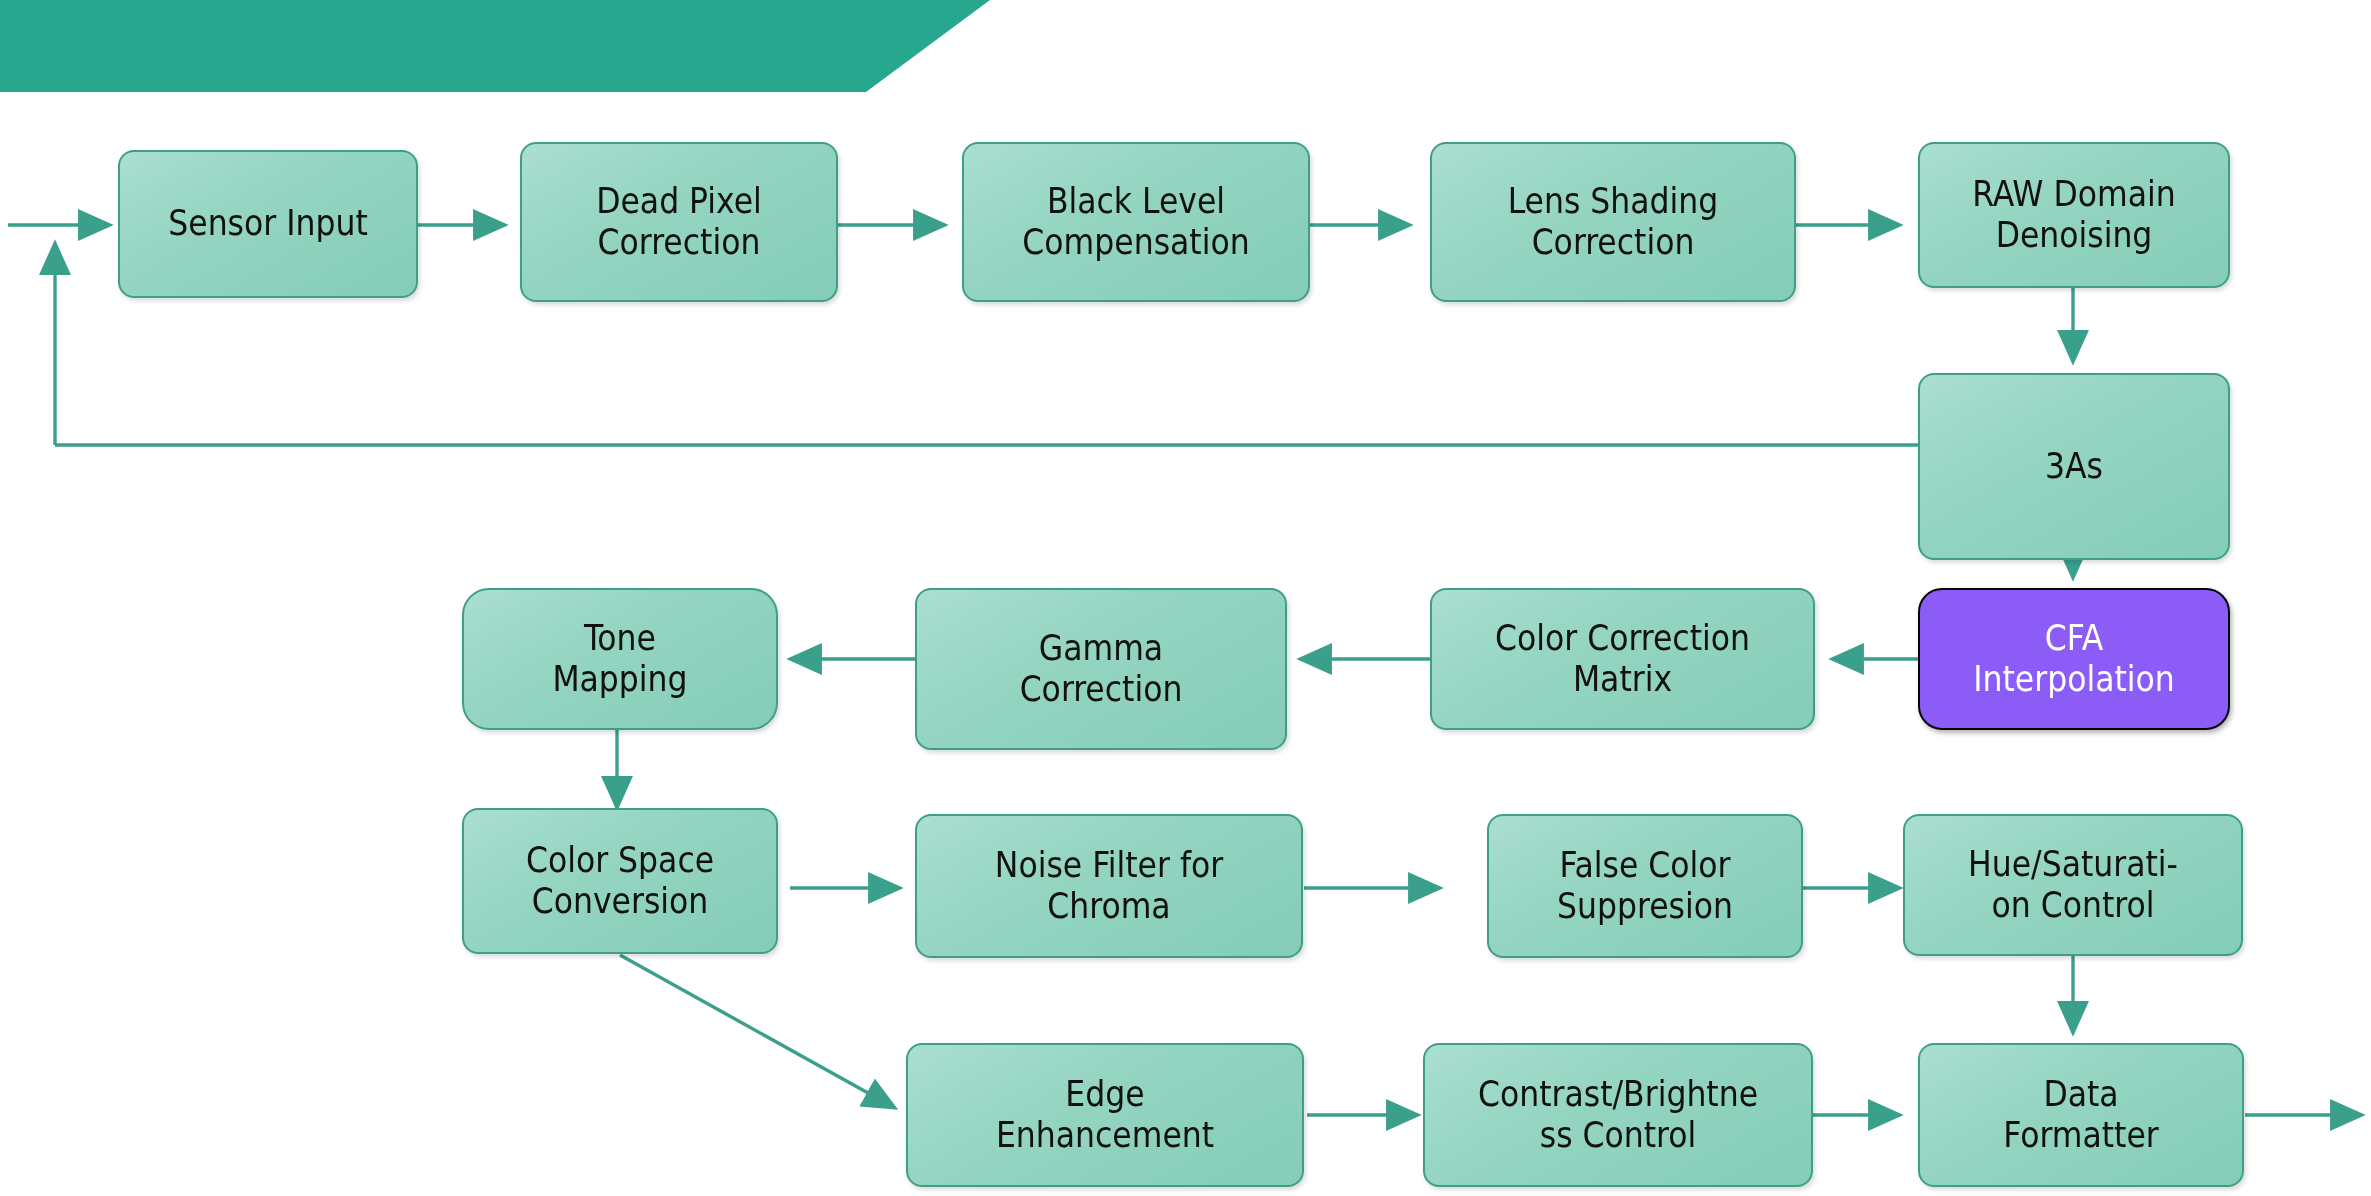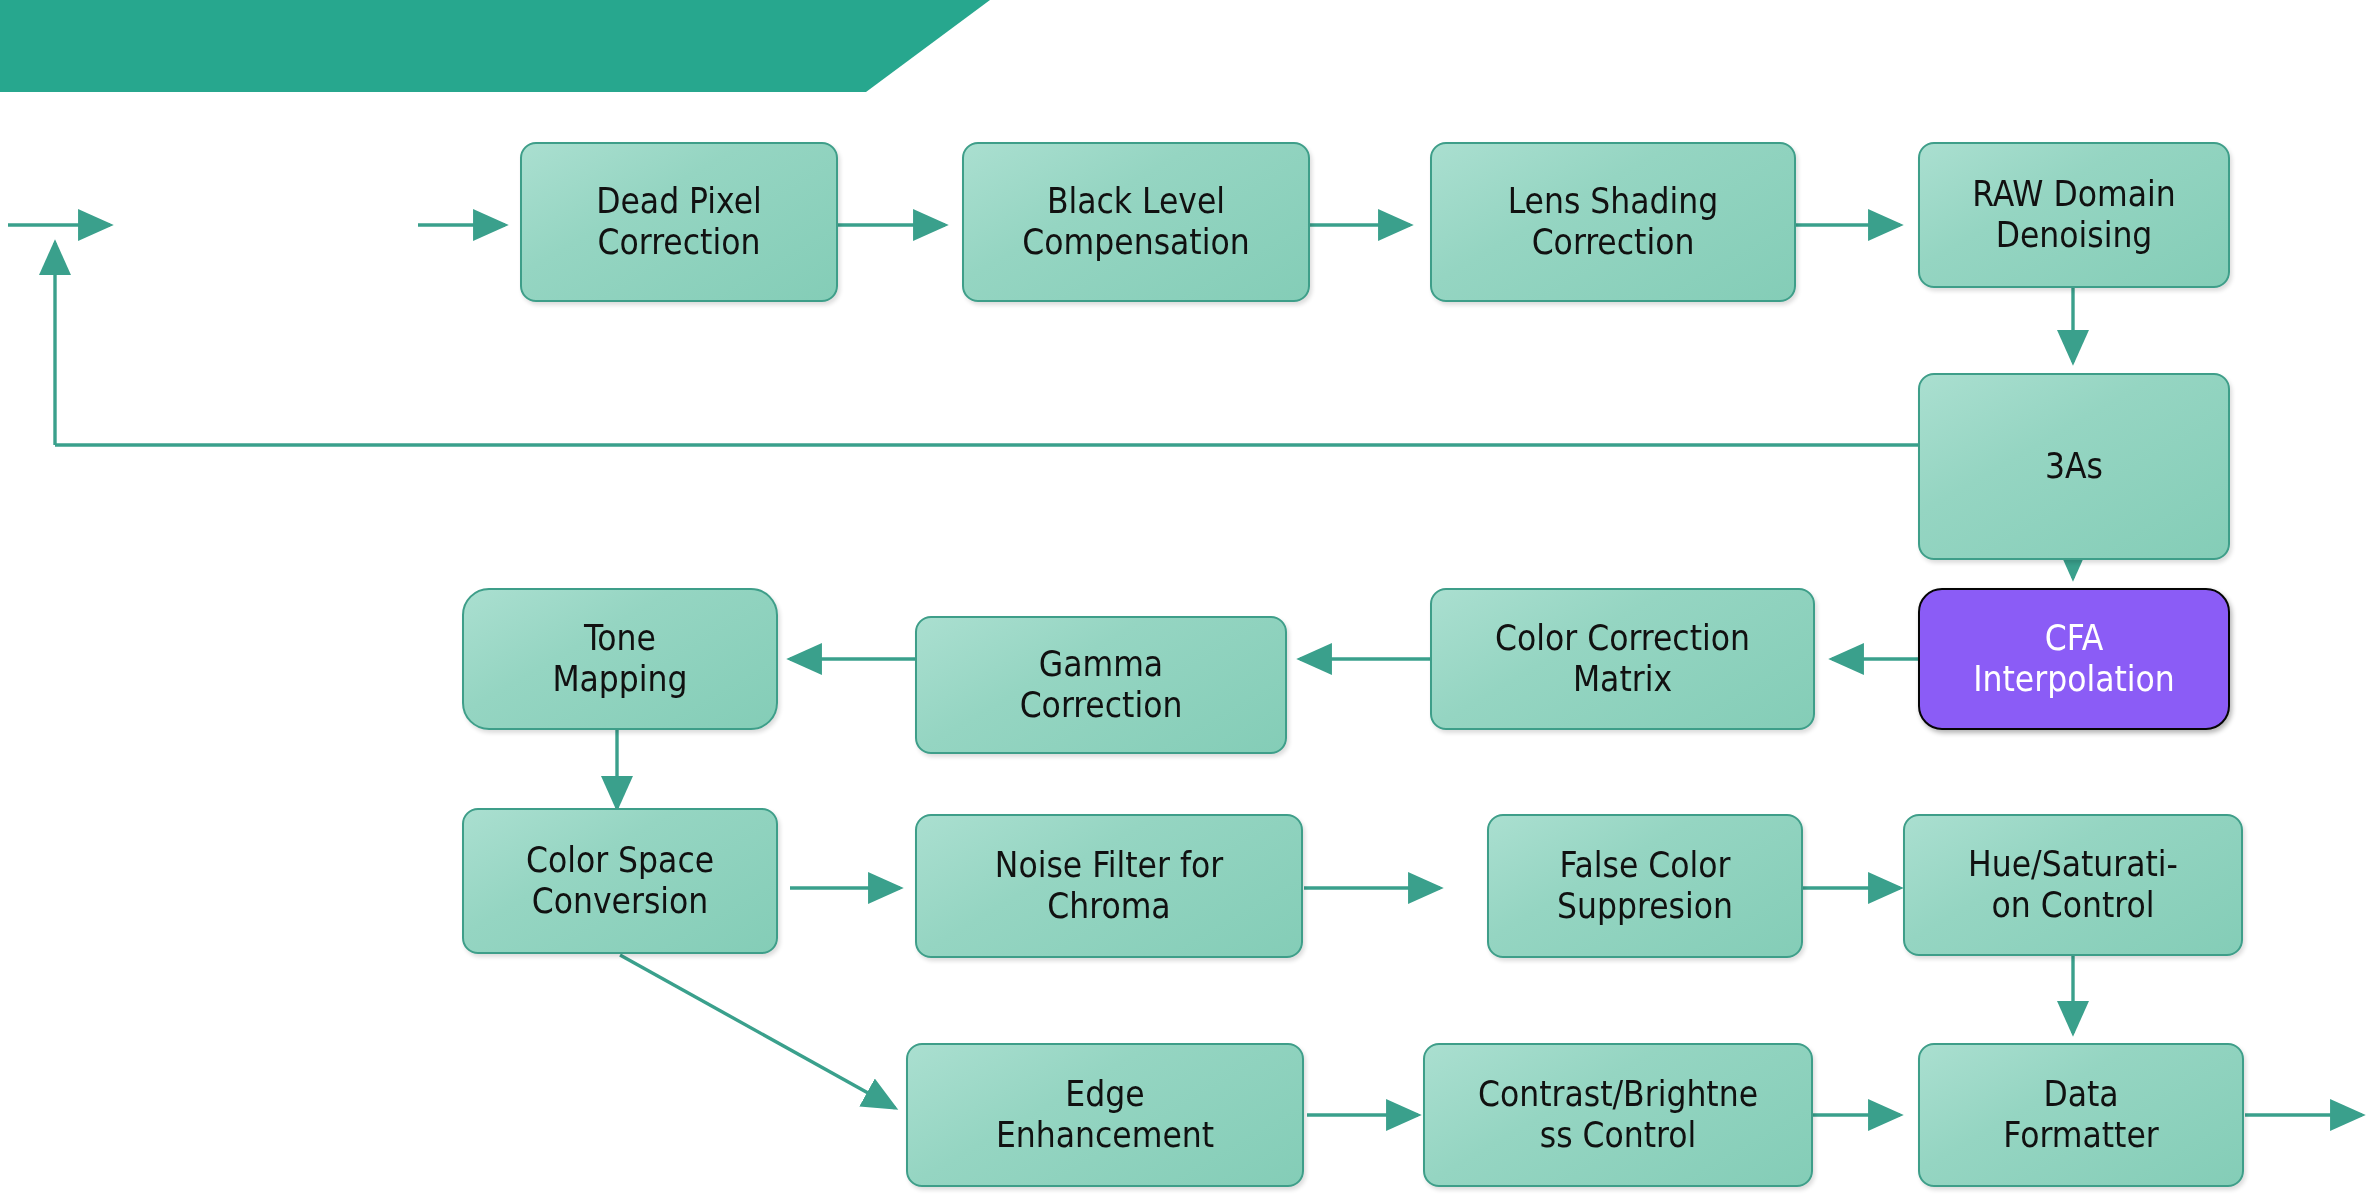--- a/index.html
+++ b/index.html
@@ -105,6 +105,9 @@
     </g>
   </svg>
 
+  <div class="node" style="left:118px;top:150px;width:300px;height:148px;">
+    <span class="lbl">Sensor Input</span>
+  </div>
 
   <div class="node" style="left:520px;top:142px;width:318px;height:160px;">
     <span class="lbl">Dead Pixel

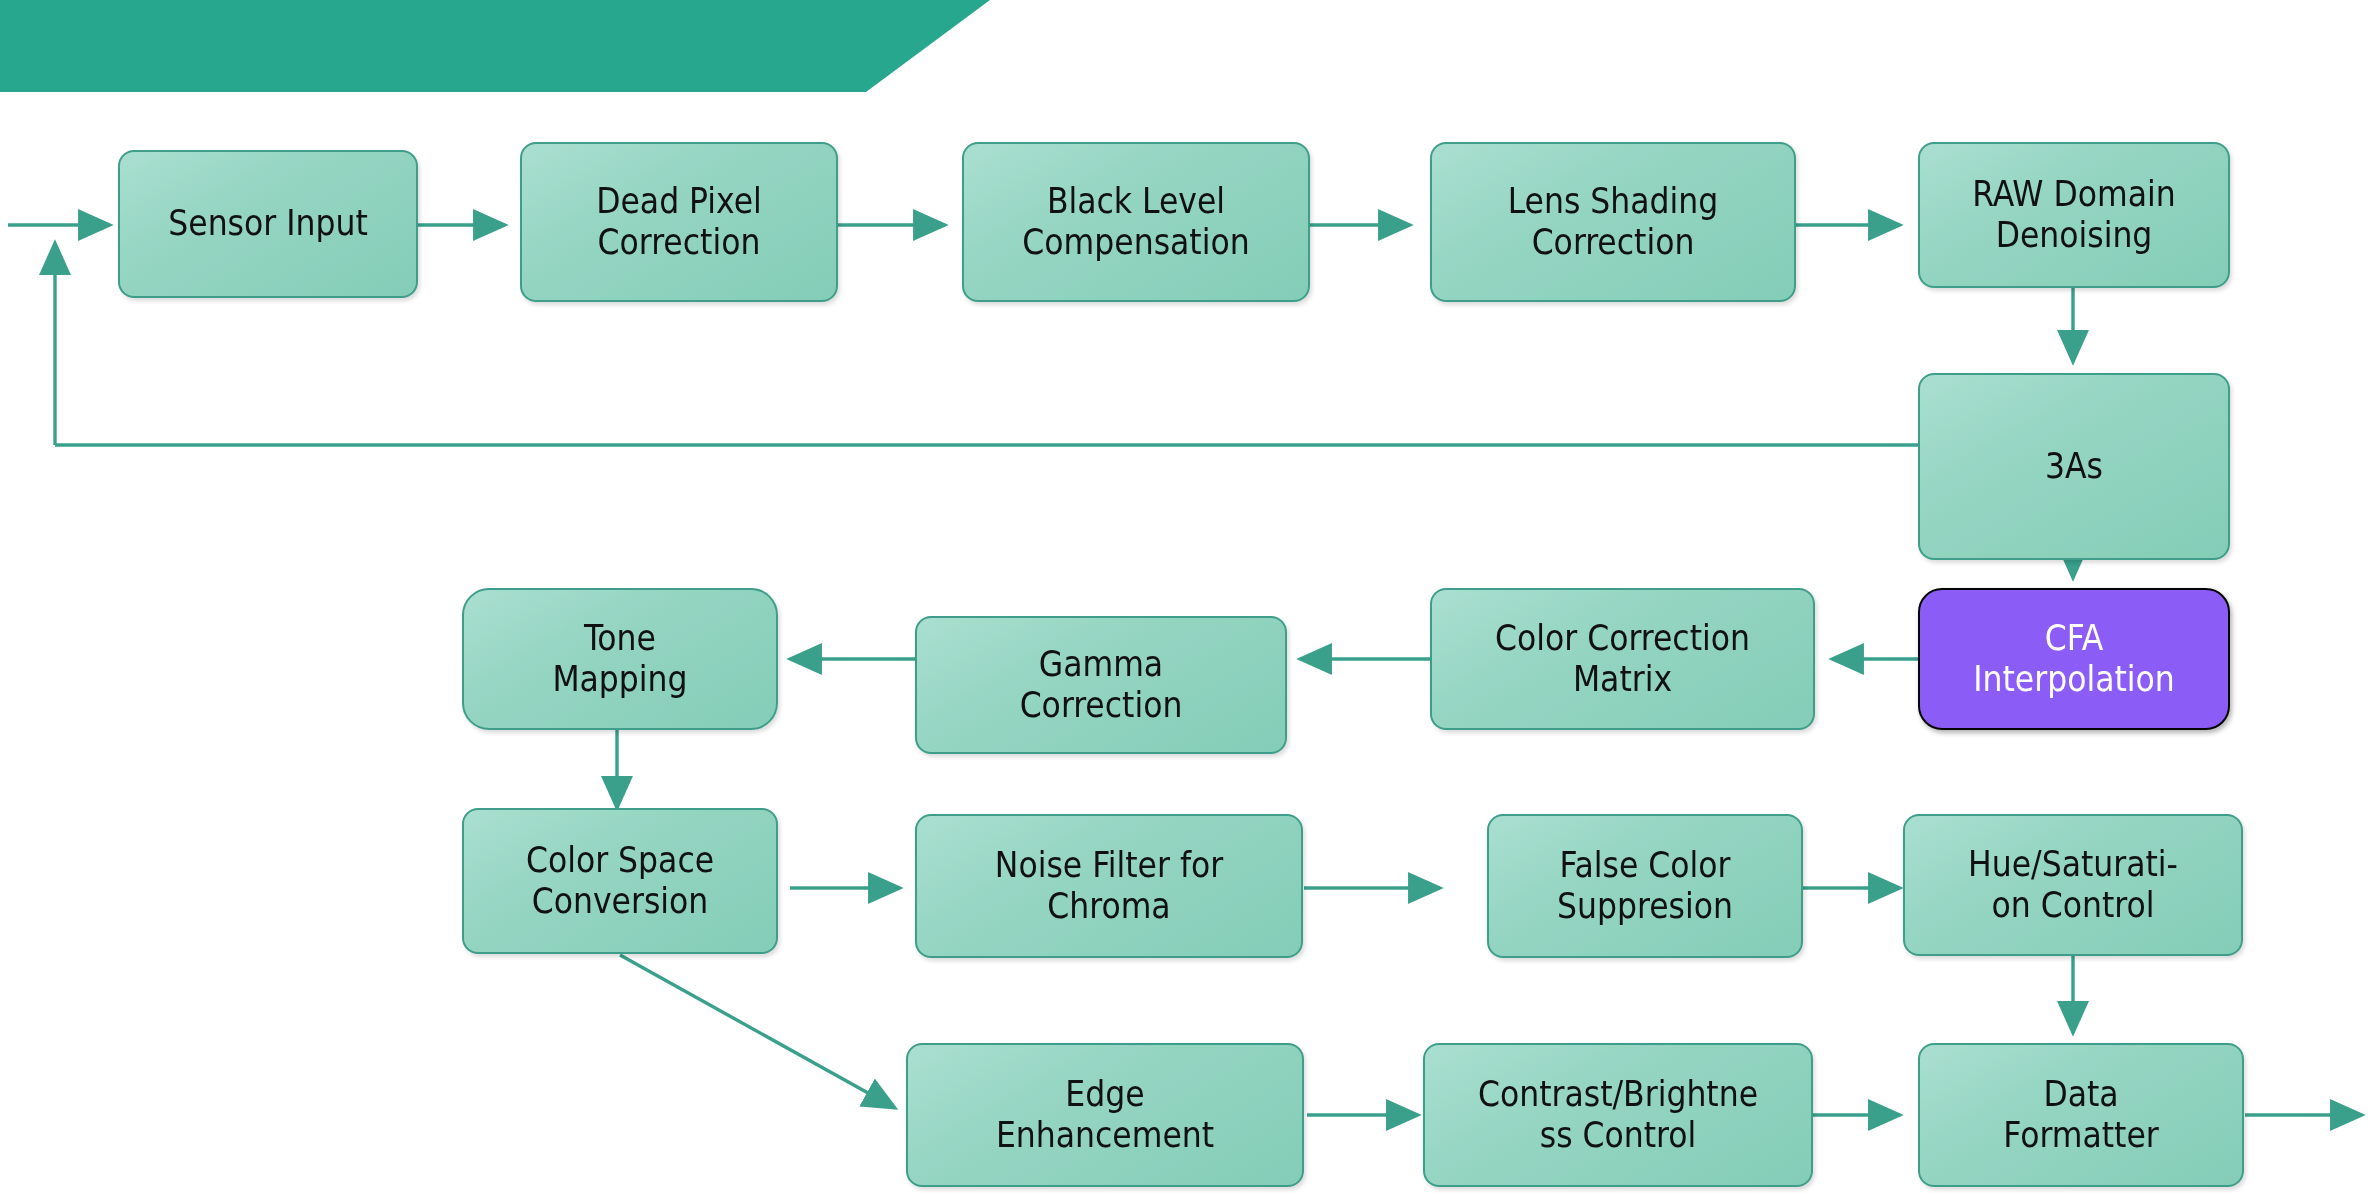--- a/index.html
+++ b/index.html
@@ -143,7 +143,7 @@
 Matrix</span>
   </div>
 
-  <div class="node" style="left:915px;top:616px;width:372px;height:138px;">
+  <div class="node" style="left:915px;top:588px;width:372px;height:162px;">
     <span class="lbl">Gamma
 Correction</span>
   </div>

